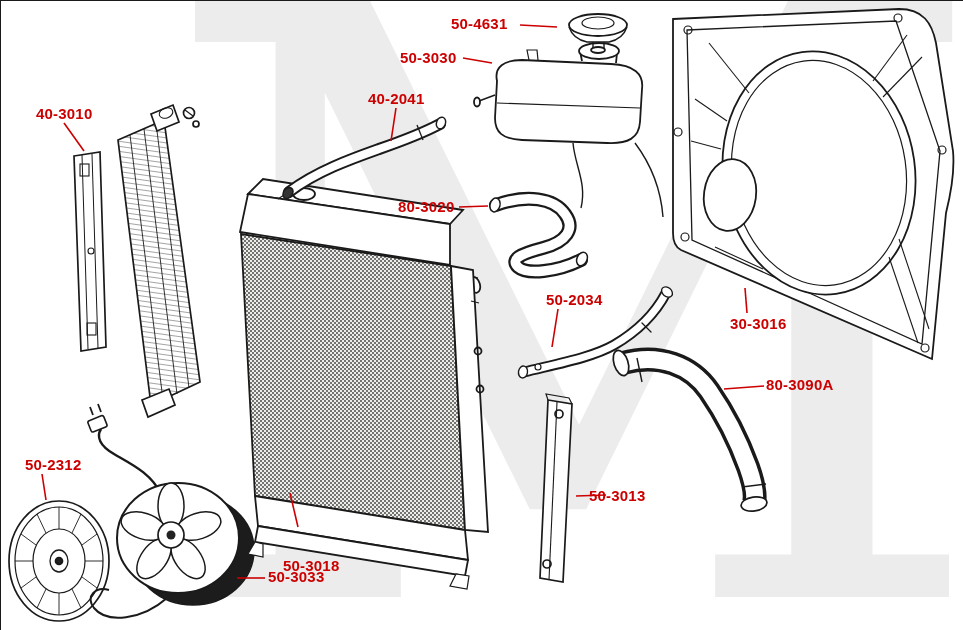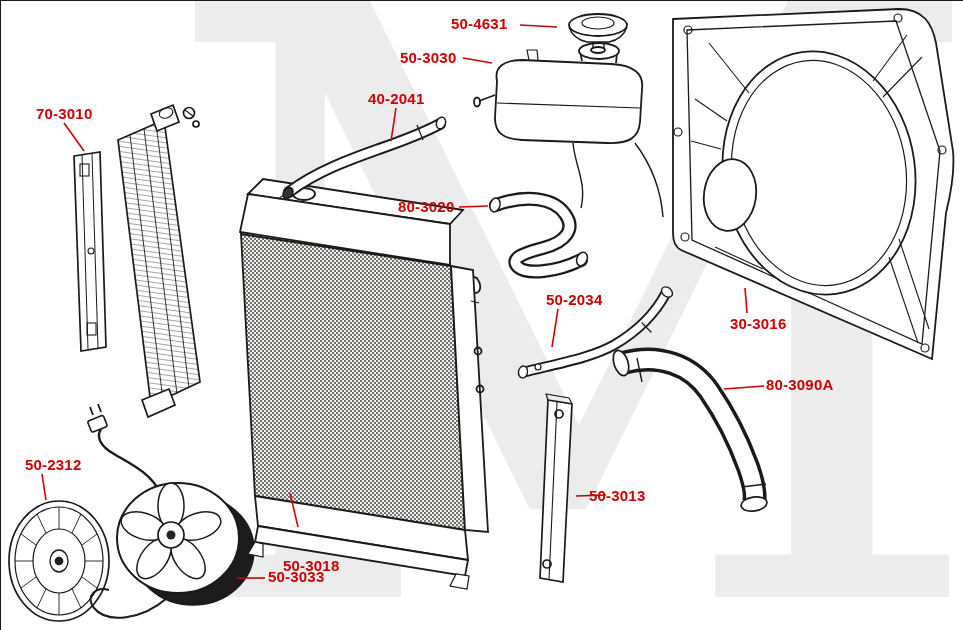--- a/index.html
+++ b/index.html
@@ -239,7 +239,7 @@
   <div class="label" style="left:450px;top:14px">50-4631</div>
   <div class="label" style="left:399px;top:48px">50-3030</div>
   <div class="label" style="left:367px;top:89px">40-2041</div>
-  <div class="label" style="left:35px;top:104px">70-3010</div>
+  <div class="label" style="left:35px;top:104px">40-3010</div>
   <div class="label" style="left:397px;top:197px">80-3020</div>
   <div class="label" style="left:545px;top:290px">50-2034</div>
   <div class="label" style="left:729px;top:314px">30-3016</div>

